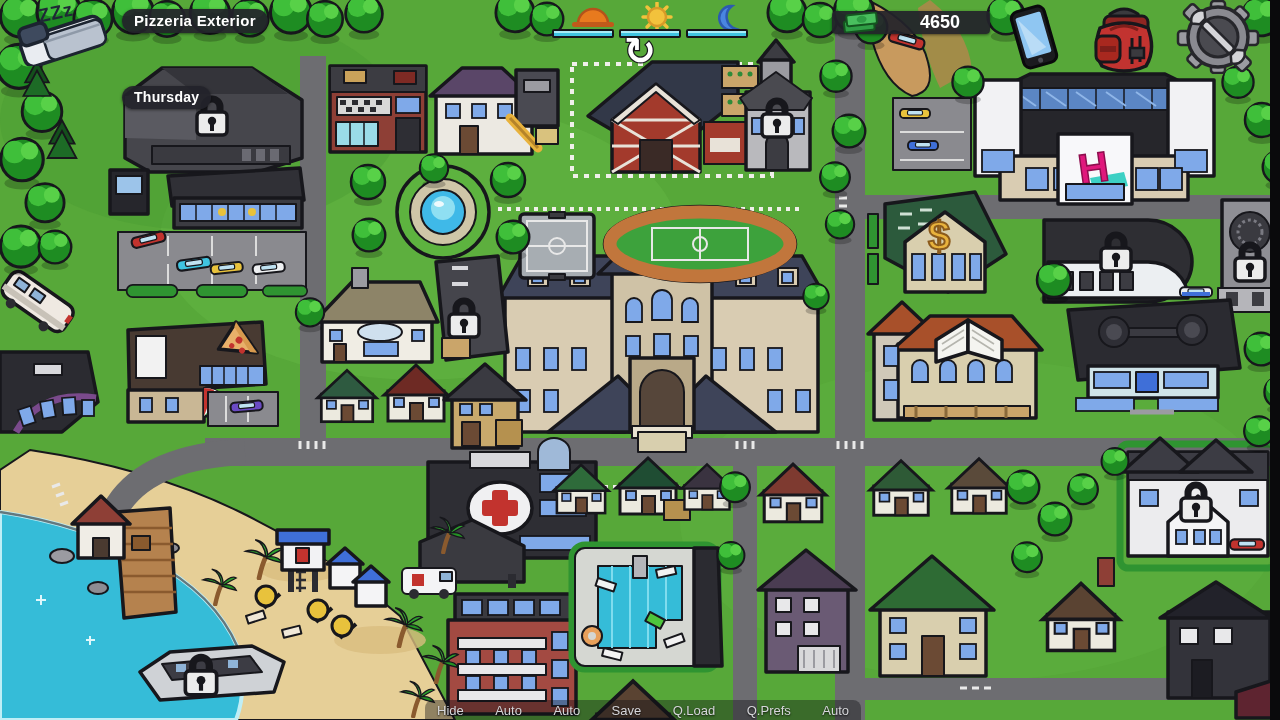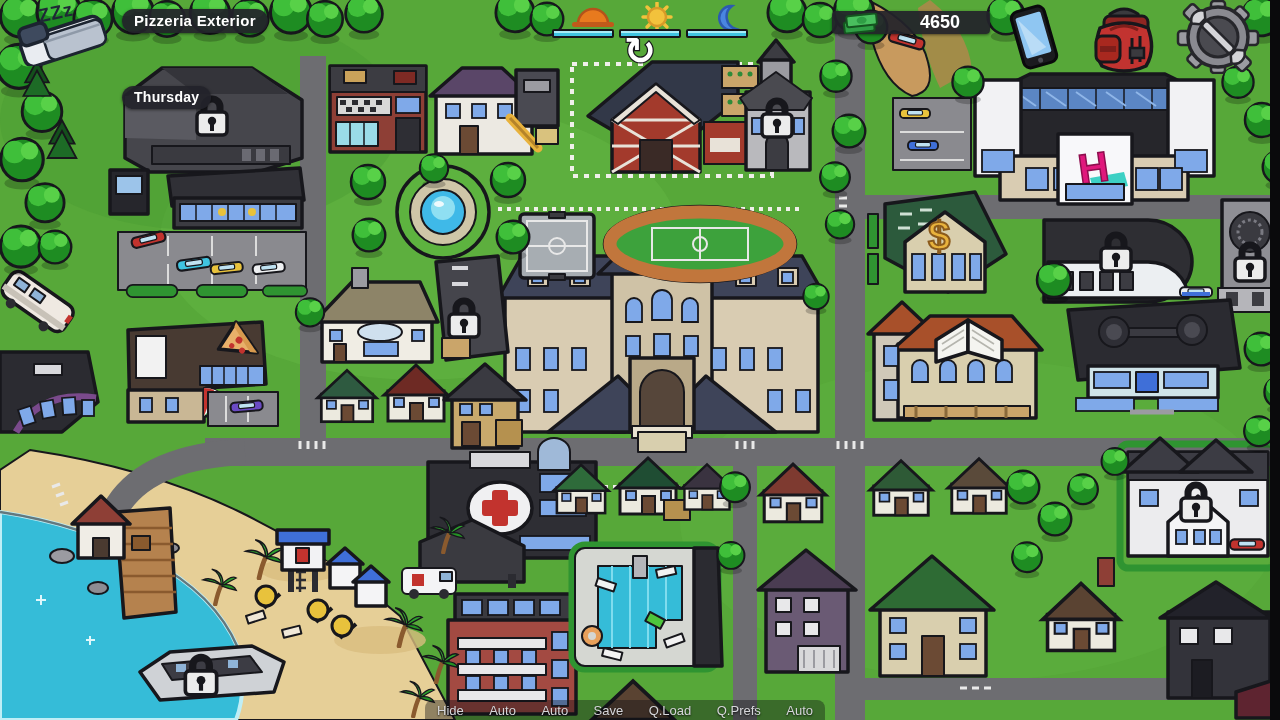--- a/index.html
+++ b/index.html
@@ -27,7 +27,7 @@
   .refresh{position:absolute;left:616px;top:30px;width:48px;height:44px;border:0;
        background:transparent;padding:0;cursor:pointer;}
   .money{position:absolute;left:832px;top:11px;width:158px;height:23px;
-       background:rgba(34,34,42,.93);border-radius:4px;display:flex;align-items:flex-end;
+       background:rgba(34,34,42,.93);border-radius:4px;display:flex;align-items:center;
        padding:0 10px;box-shadow:0 1px 3px rgba(0,0,0,.5);}
   .money .amt{flex:1;text-align:right;color:#fff;font-weight:bold;font-size:18px;
        padding-right:20px;line-height:23px;}

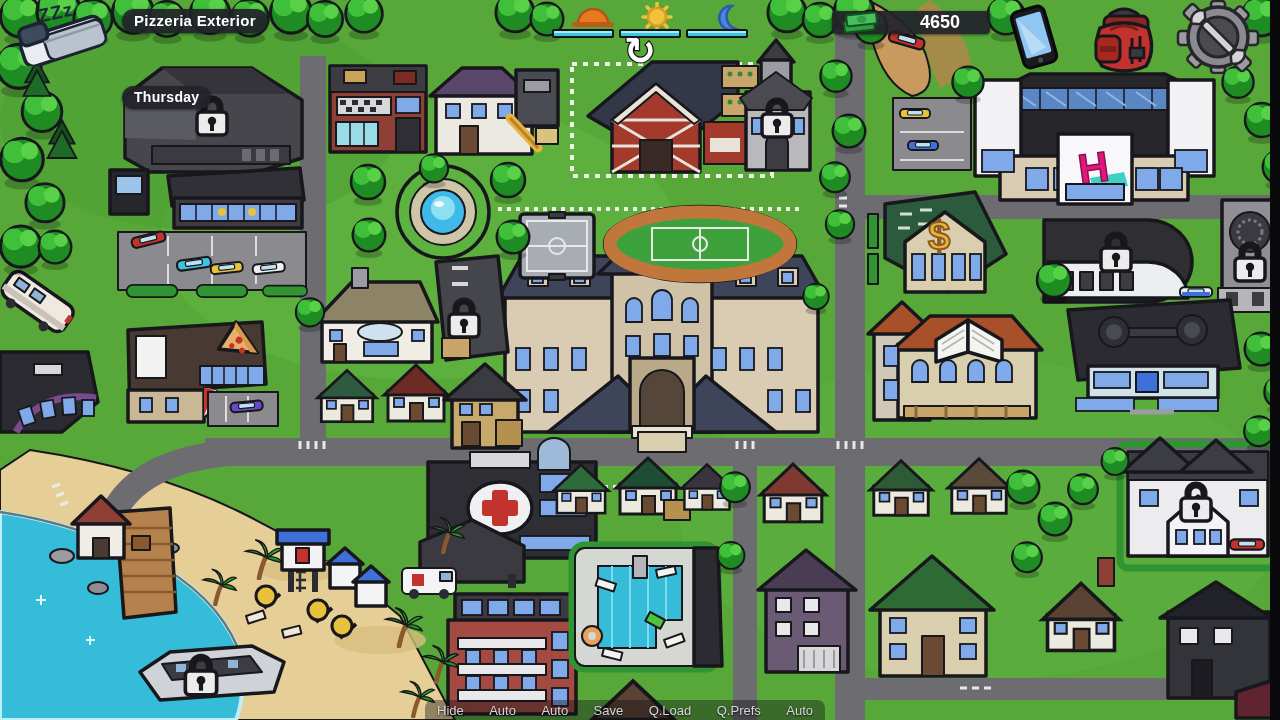--- a/index.html
+++ b/index.html
@@ -35,7 +35,7 @@
   .phone-btn{left:1000px;top:4px;width:68px;height:66px;}
   .backpack-btn{left:1080px;top:0;width:88px;height:76px;}
   .settings-btn{left:1172px;top:0;width:92px;height:74px;}
-  .quickmenu{position:absolute;left:425px;bottom:0;width:400px;height:20px;
+  .quickmenu{position:absolute;left:425px;bottom:0;width:436px;height:20px;
        background:rgba(16,16,20,.40);border-radius:8px 8px 0 0;display:flex;
        align-items:center;justify-content:space-between;padding:0 12px;}
   .quickmenu span{color:#d6d6da;font-size:13px;text-shadow:0 1px 2px rgba(0,0,0,.8);

